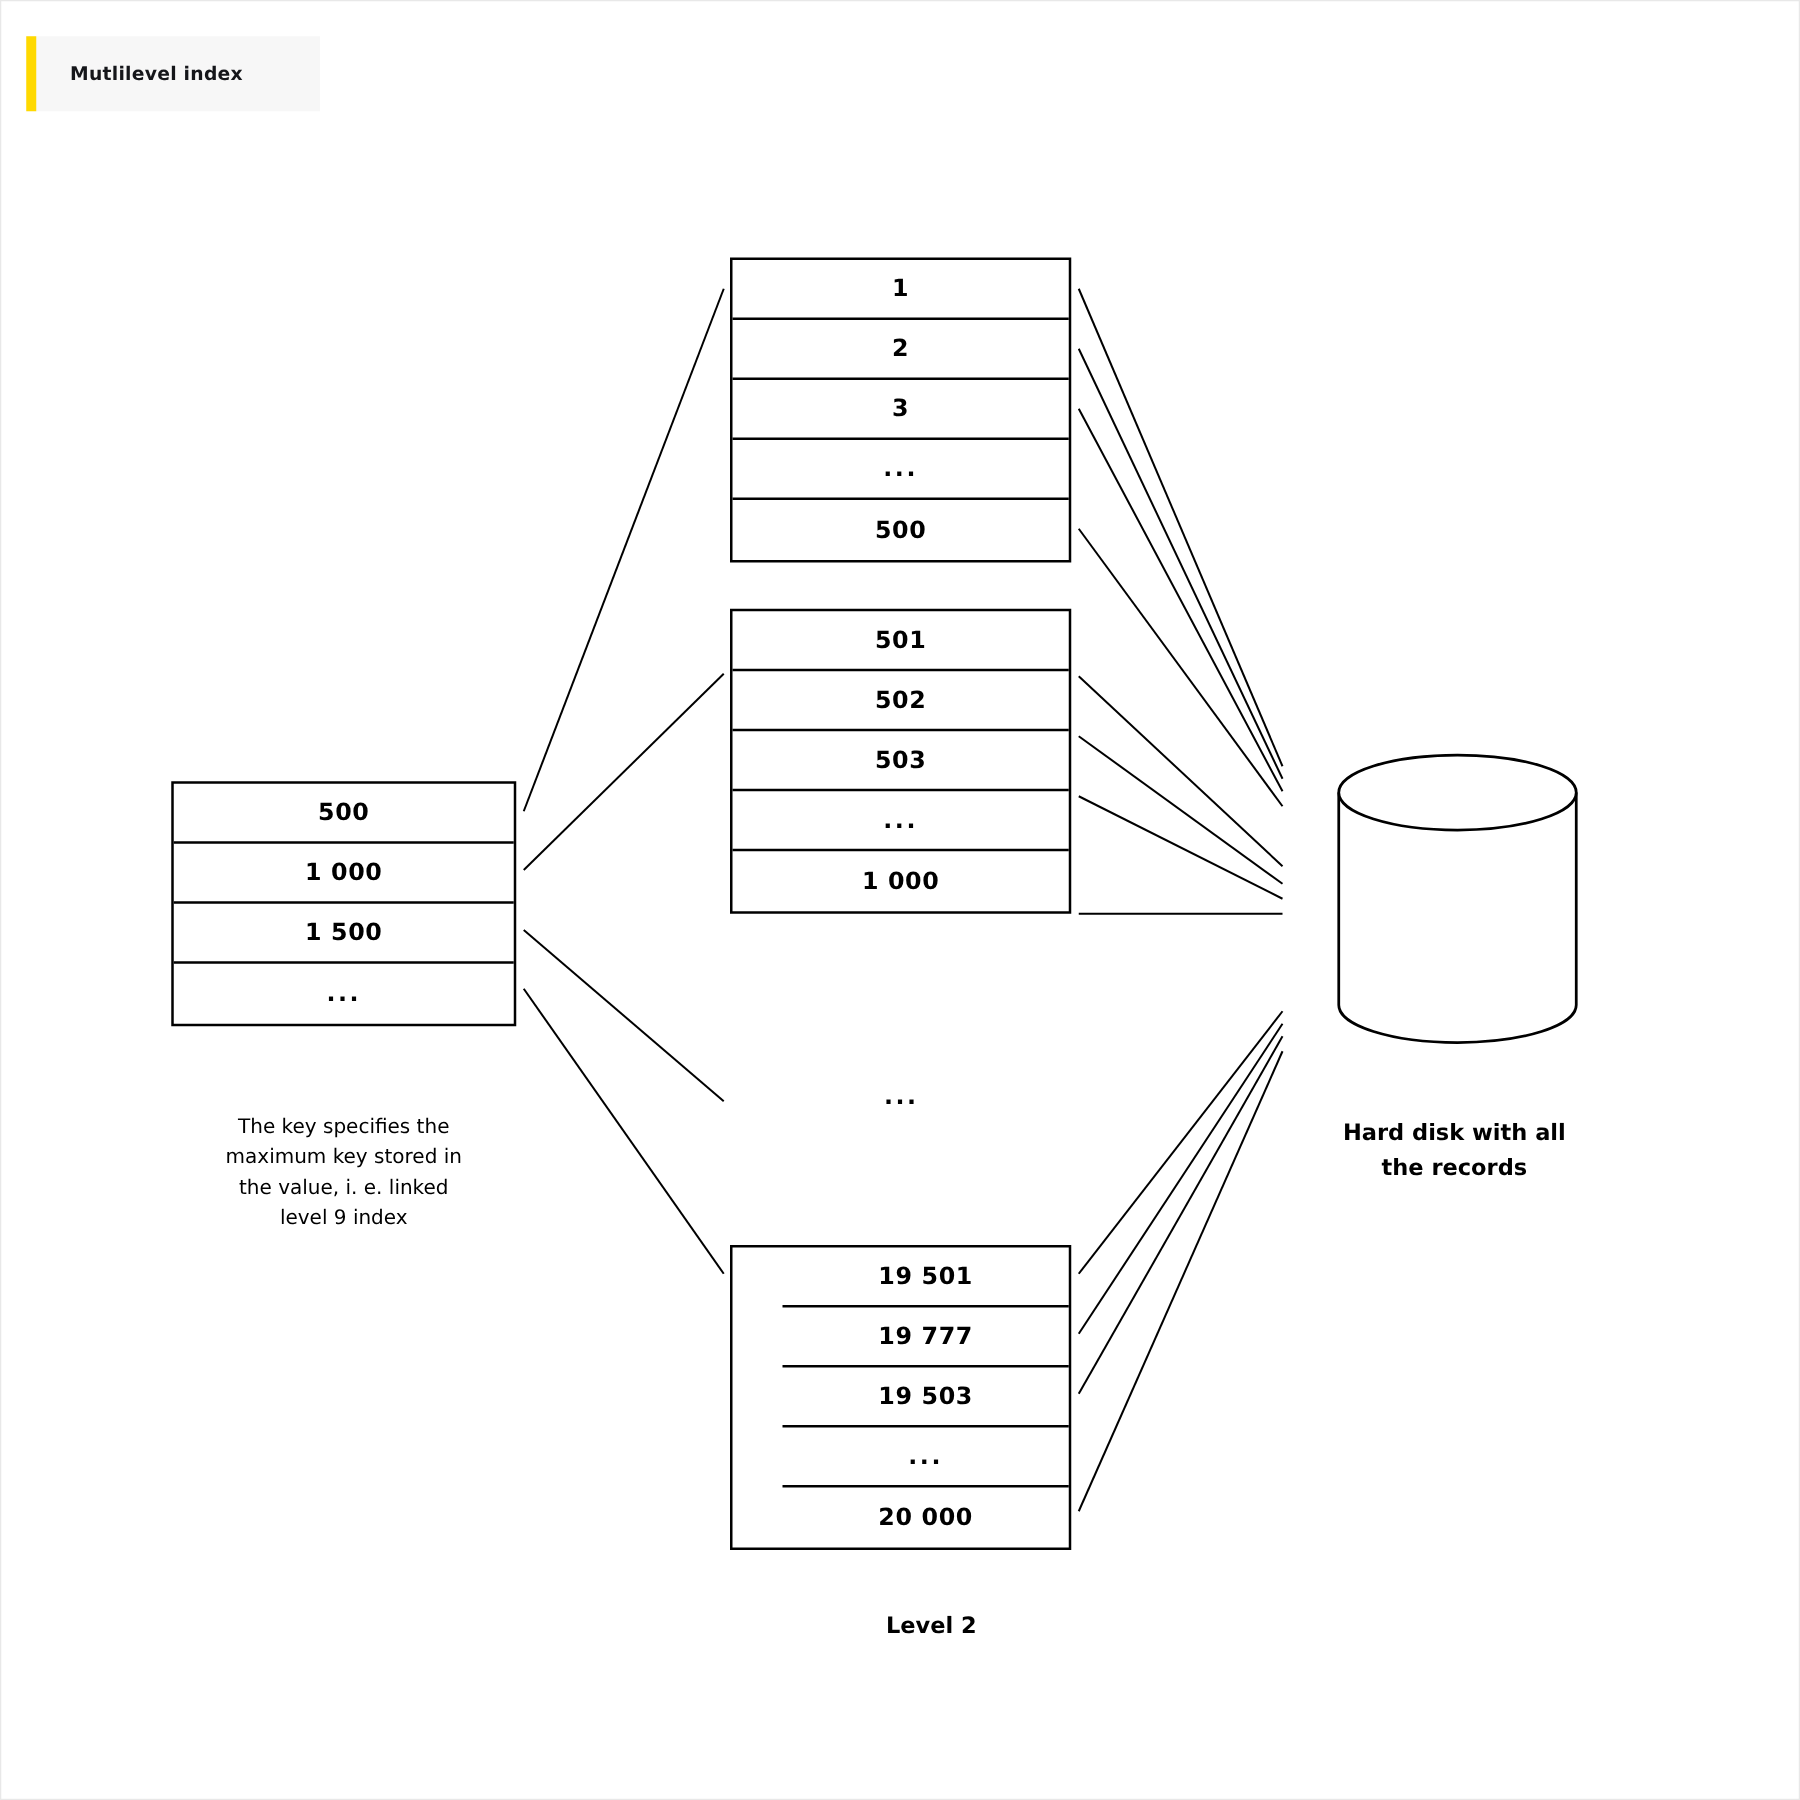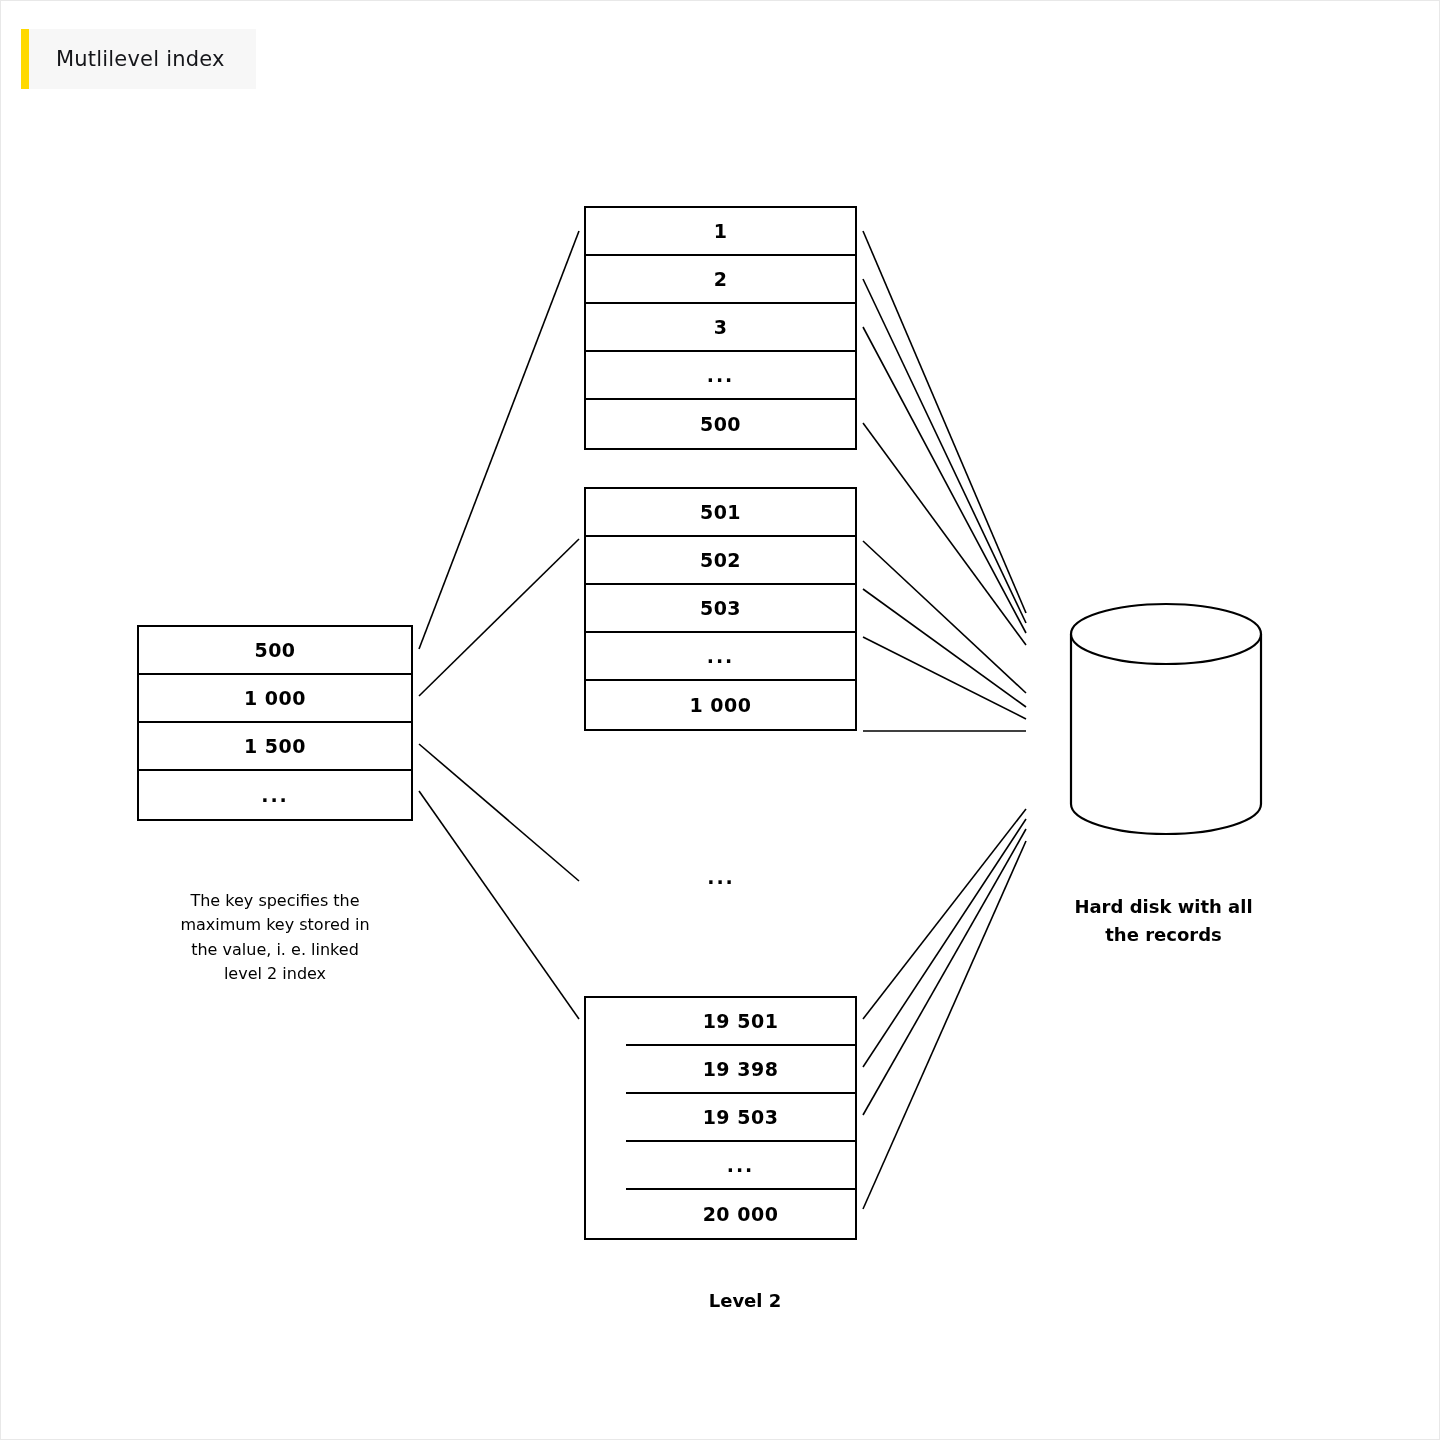--- a/index.html
+++ b/index.html
@@ -42,8 +42,8 @@
   }
   #title-text {
     margin-left: 27px;
-    font-size: 21px;
-    font-weight: normal;
+    font-size: 15px;
+    font-weight: bold;
     color: #15161a;
     letter-spacing: 0.2px;
     white-space: nowrap;

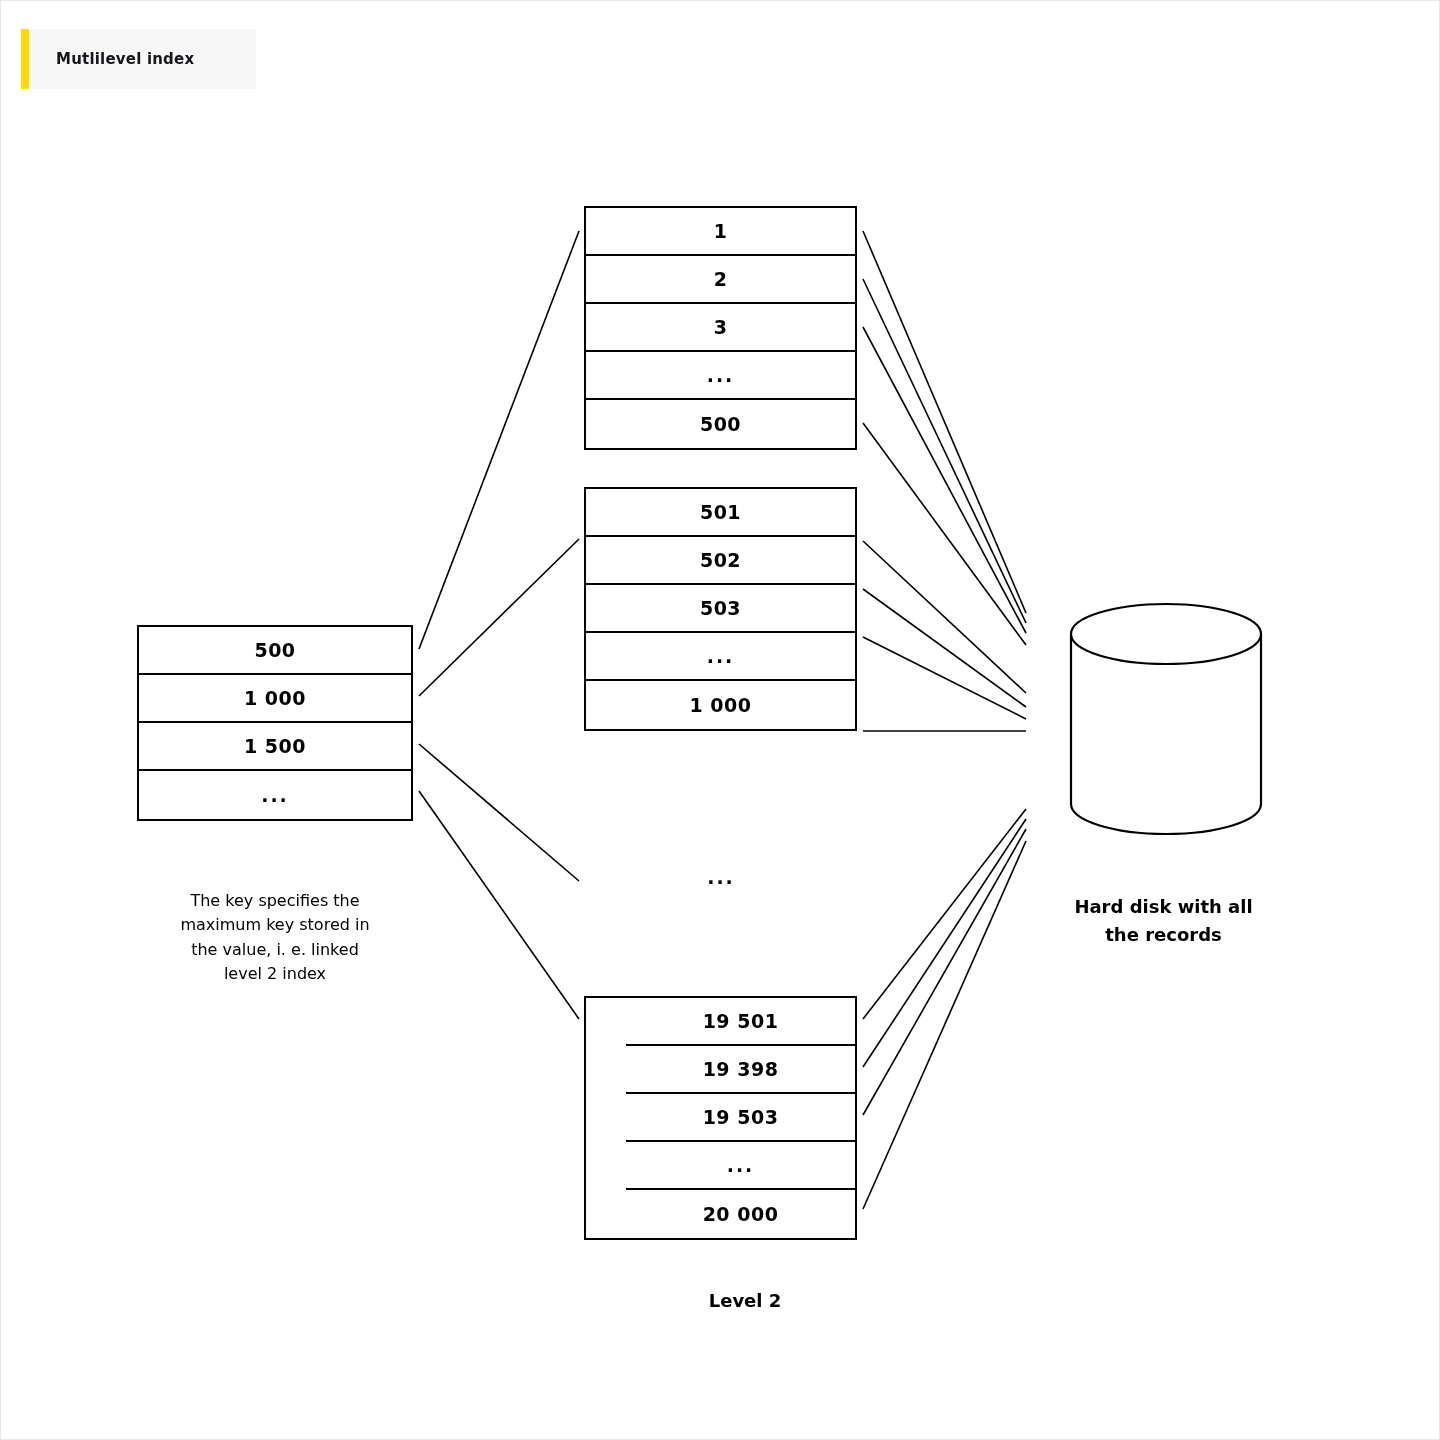--- a/index.html
+++ b/index.html
@@ -182,7 +182,7 @@
     <div class="caption-body">The key specifies the
 maximum key stored in
 the value, i. e. linked
-level 2 index</div>
+level 9 index</div>
   </div>
 
   <div class="index-table level2-table" id="level2-table-a">

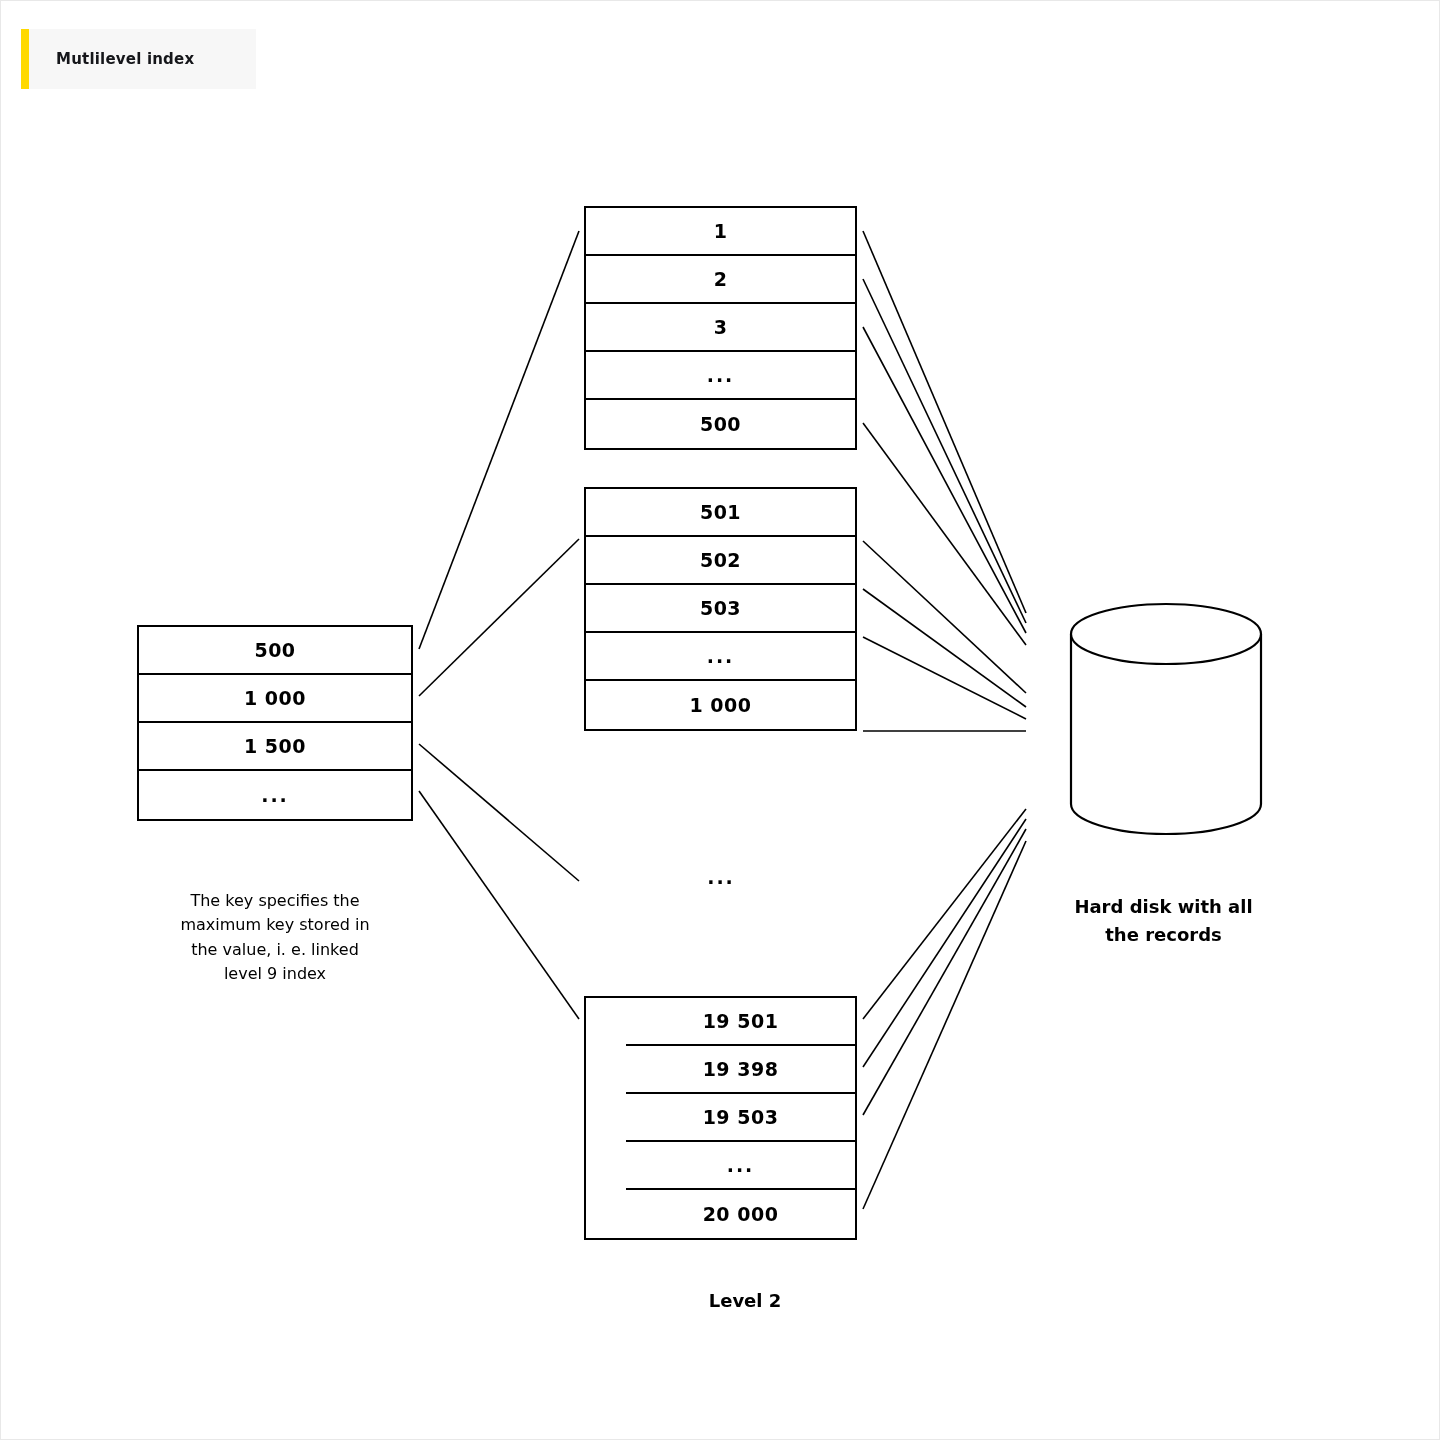--- a/index.html
+++ b/index.html
@@ -205,7 +205,7 @@
 
   <div class="index-table level2-table" id="level2-table-c">
     <div class="index-row">19 501</div>
-    <div class="index-row">19 398</div>
+    <div class="index-row">19 777</div>
     <div class="index-row">19 503</div>
     <div class="index-row ellipsis">...</div>
     <div class="index-row">20 000</div>

